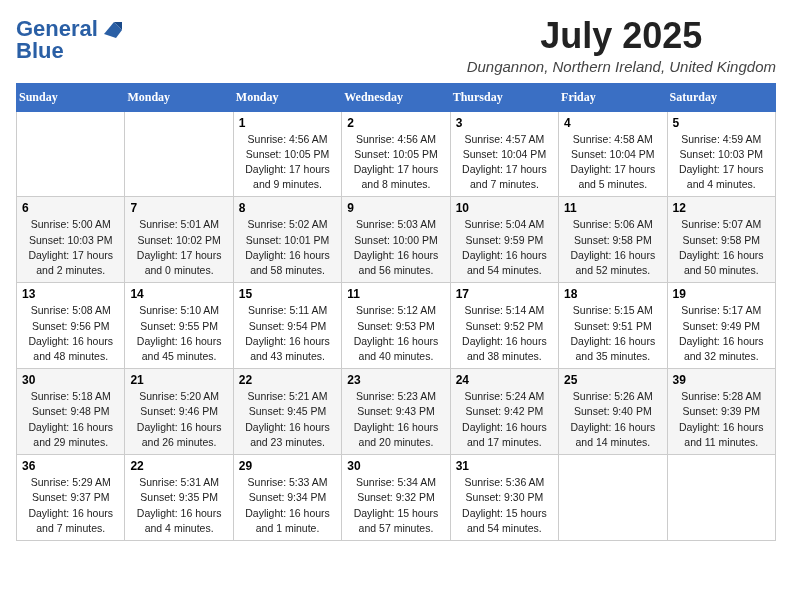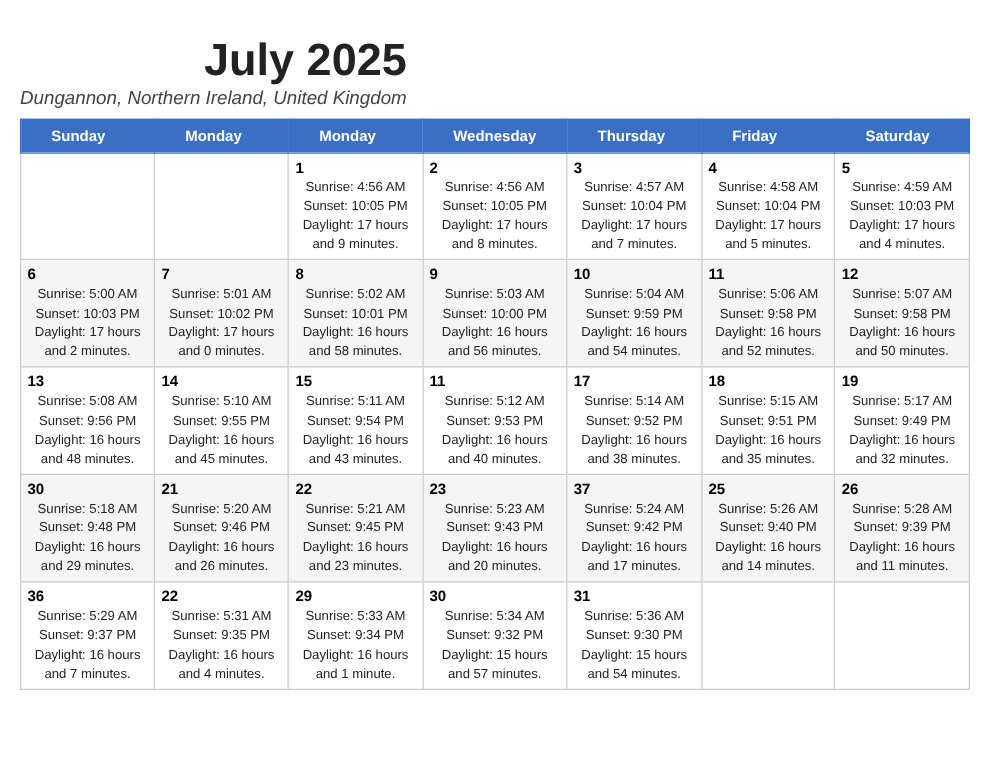--- a/index.html
+++ b/index.html
@@ -86,6 +86,16 @@
 <body>
 
 <div class="header">
+  <div class="logo">
+    <div style="display:flex;align-items:center;gap:2px;">
+      <span style="font-size:22px;font-weight:bold;color:#2a5fa5;">General</span>
+      <svg width="22" height="18" viewBox="0 0 22 18">
+        <polygon points="4,14 14,2 22,10 16,18" fill="#2a5fa5"></polygon>
+        <polygon points="14,2 22,10 22,2" fill="#1a4a8a"></polygon>
+      </svg>
+    </div>
+    <span style="font-size:22px;font-weight:bold;color:#2a5fa5;margin-top:-4px;">Blue</span>
+  </div>
   <div class="title-block">
     <div class="month-year">July 2025</div>
     <div class="location">Dungannon, Northern Ireland, United Kingdom</div>

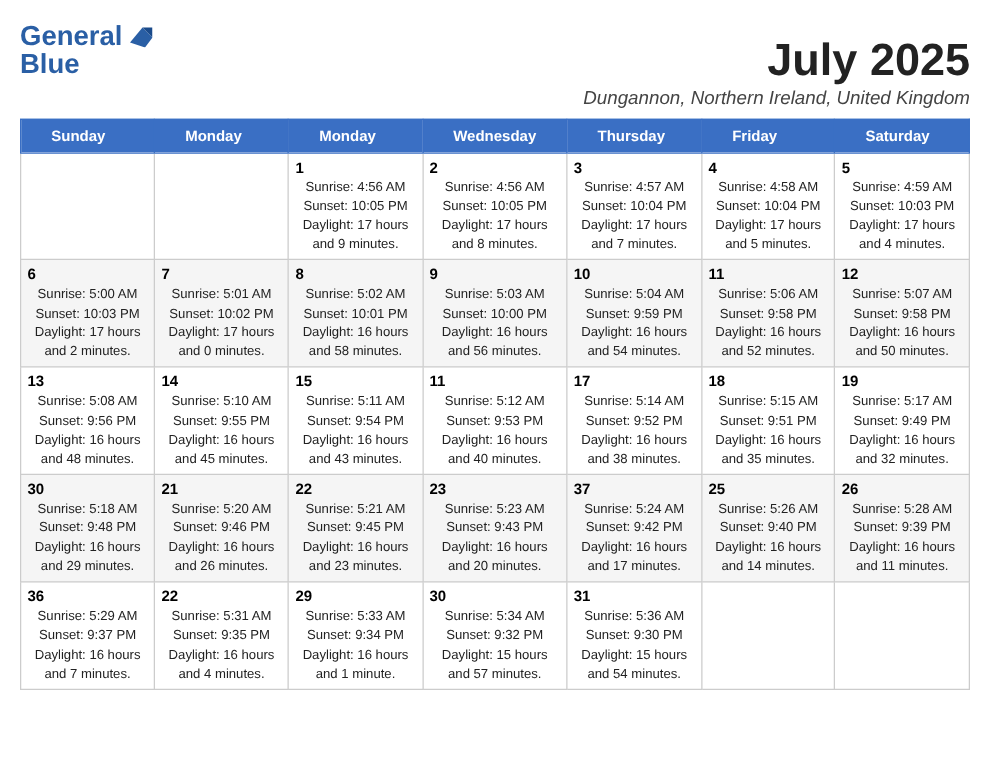--- a/index.html
+++ b/index.html
@@ -22,8 +22,7 @@
       align-items: flex-start;
     }
     .title-block {
-      text-align: right;
-      margin-top: 12px;
+      text-align: center;
     }
     .month-year {
       font-size: 36px;

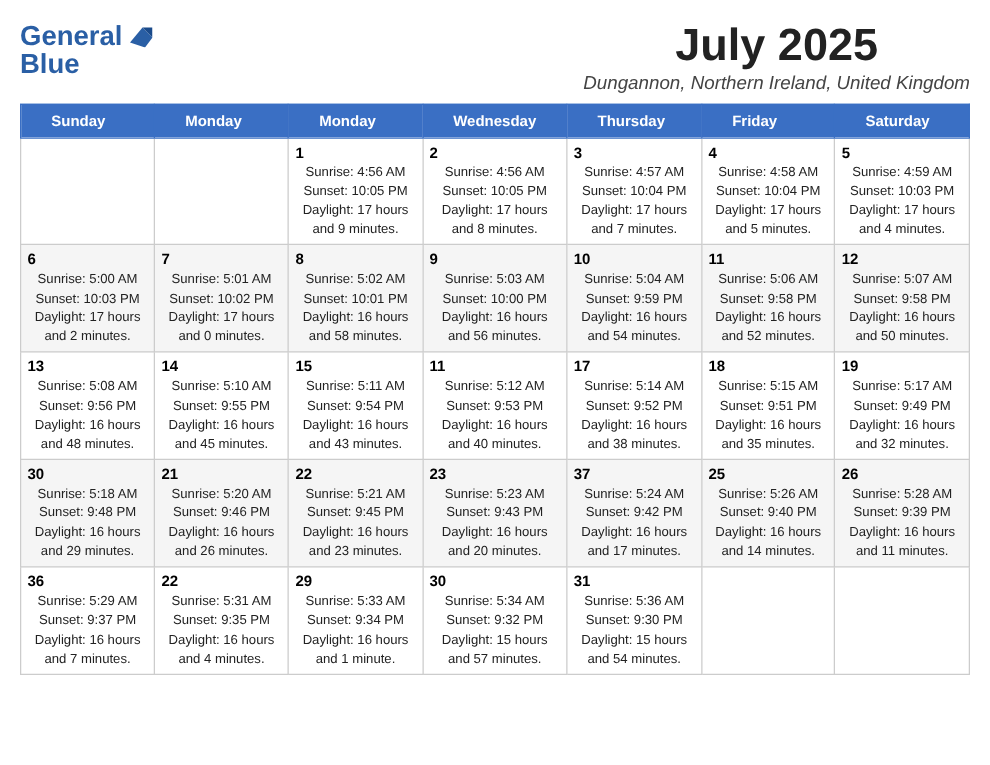--- a/index.html
+++ b/index.html
@@ -46,10 +46,11 @@
       background: #3a6fc4;
       color: #fff;
       text-align: left;
-      padding: 6px 24px;
+      padding: 6px 2px;
       font-size: 12px;
       font-weight: bold;
       border: 1px solid #3a6fc4;
+      font-family: Liberation Serif, serif;
     }
     .calendar td {
       border: 1px solid #ccc;

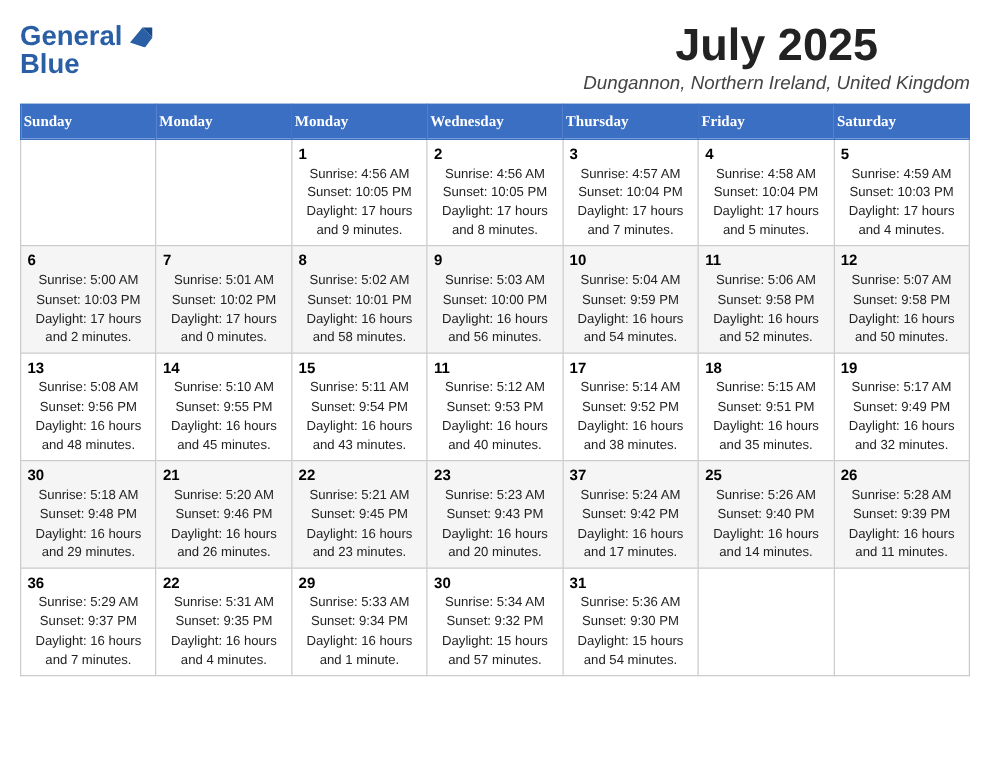--- a/index.html
+++ b/index.html
@@ -263,7 +263,7 @@
         </div>
       </td>
         <td>
-        <span class="day-num">37</span>
+        <span class="day-num">24</span>
         <div class="day-detail">
           Sunrise: 5:24 AM<br>Sunset: 9:42 PM<br>Daylight: 16 hours and 17 minutes.
         </div>

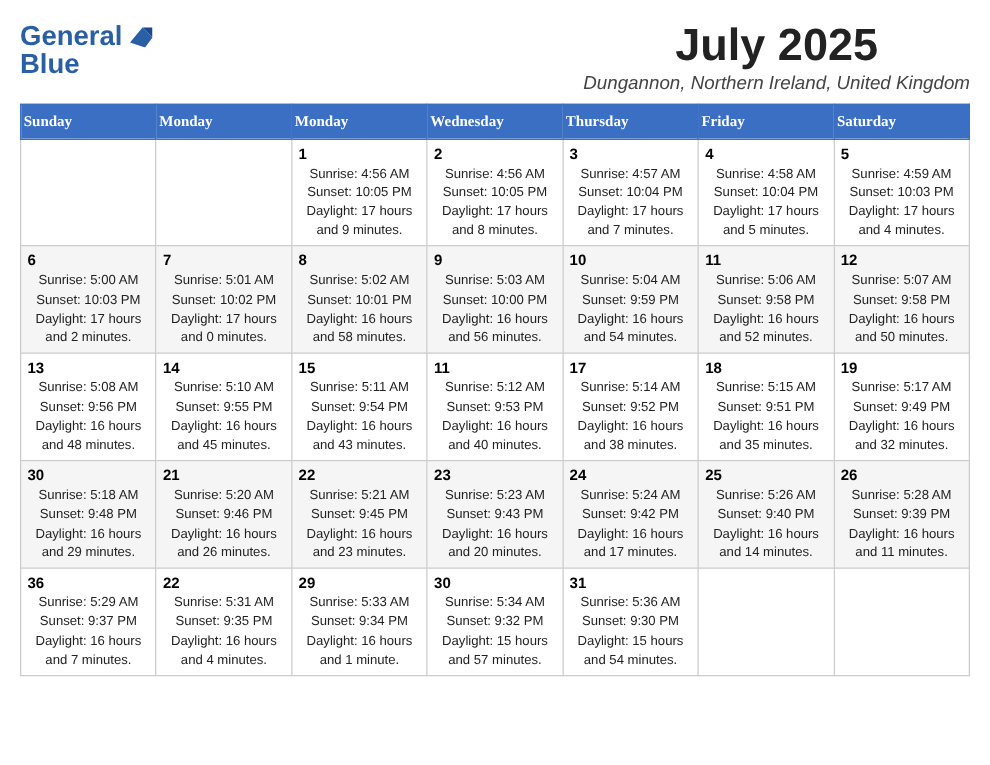--- a/index.html
+++ b/index.html
@@ -275,7 +275,7 @@
         </div>
       </td>
         <td>
-        <span class="day-num">26</span>
+        <span class="day-num">39</span>
         <div class="day-detail">
           Sunrise: 5:28 AM<br>Sunset: 9:39 PM<br>Daylight: 16 hours and 11 minutes.
         </div>

